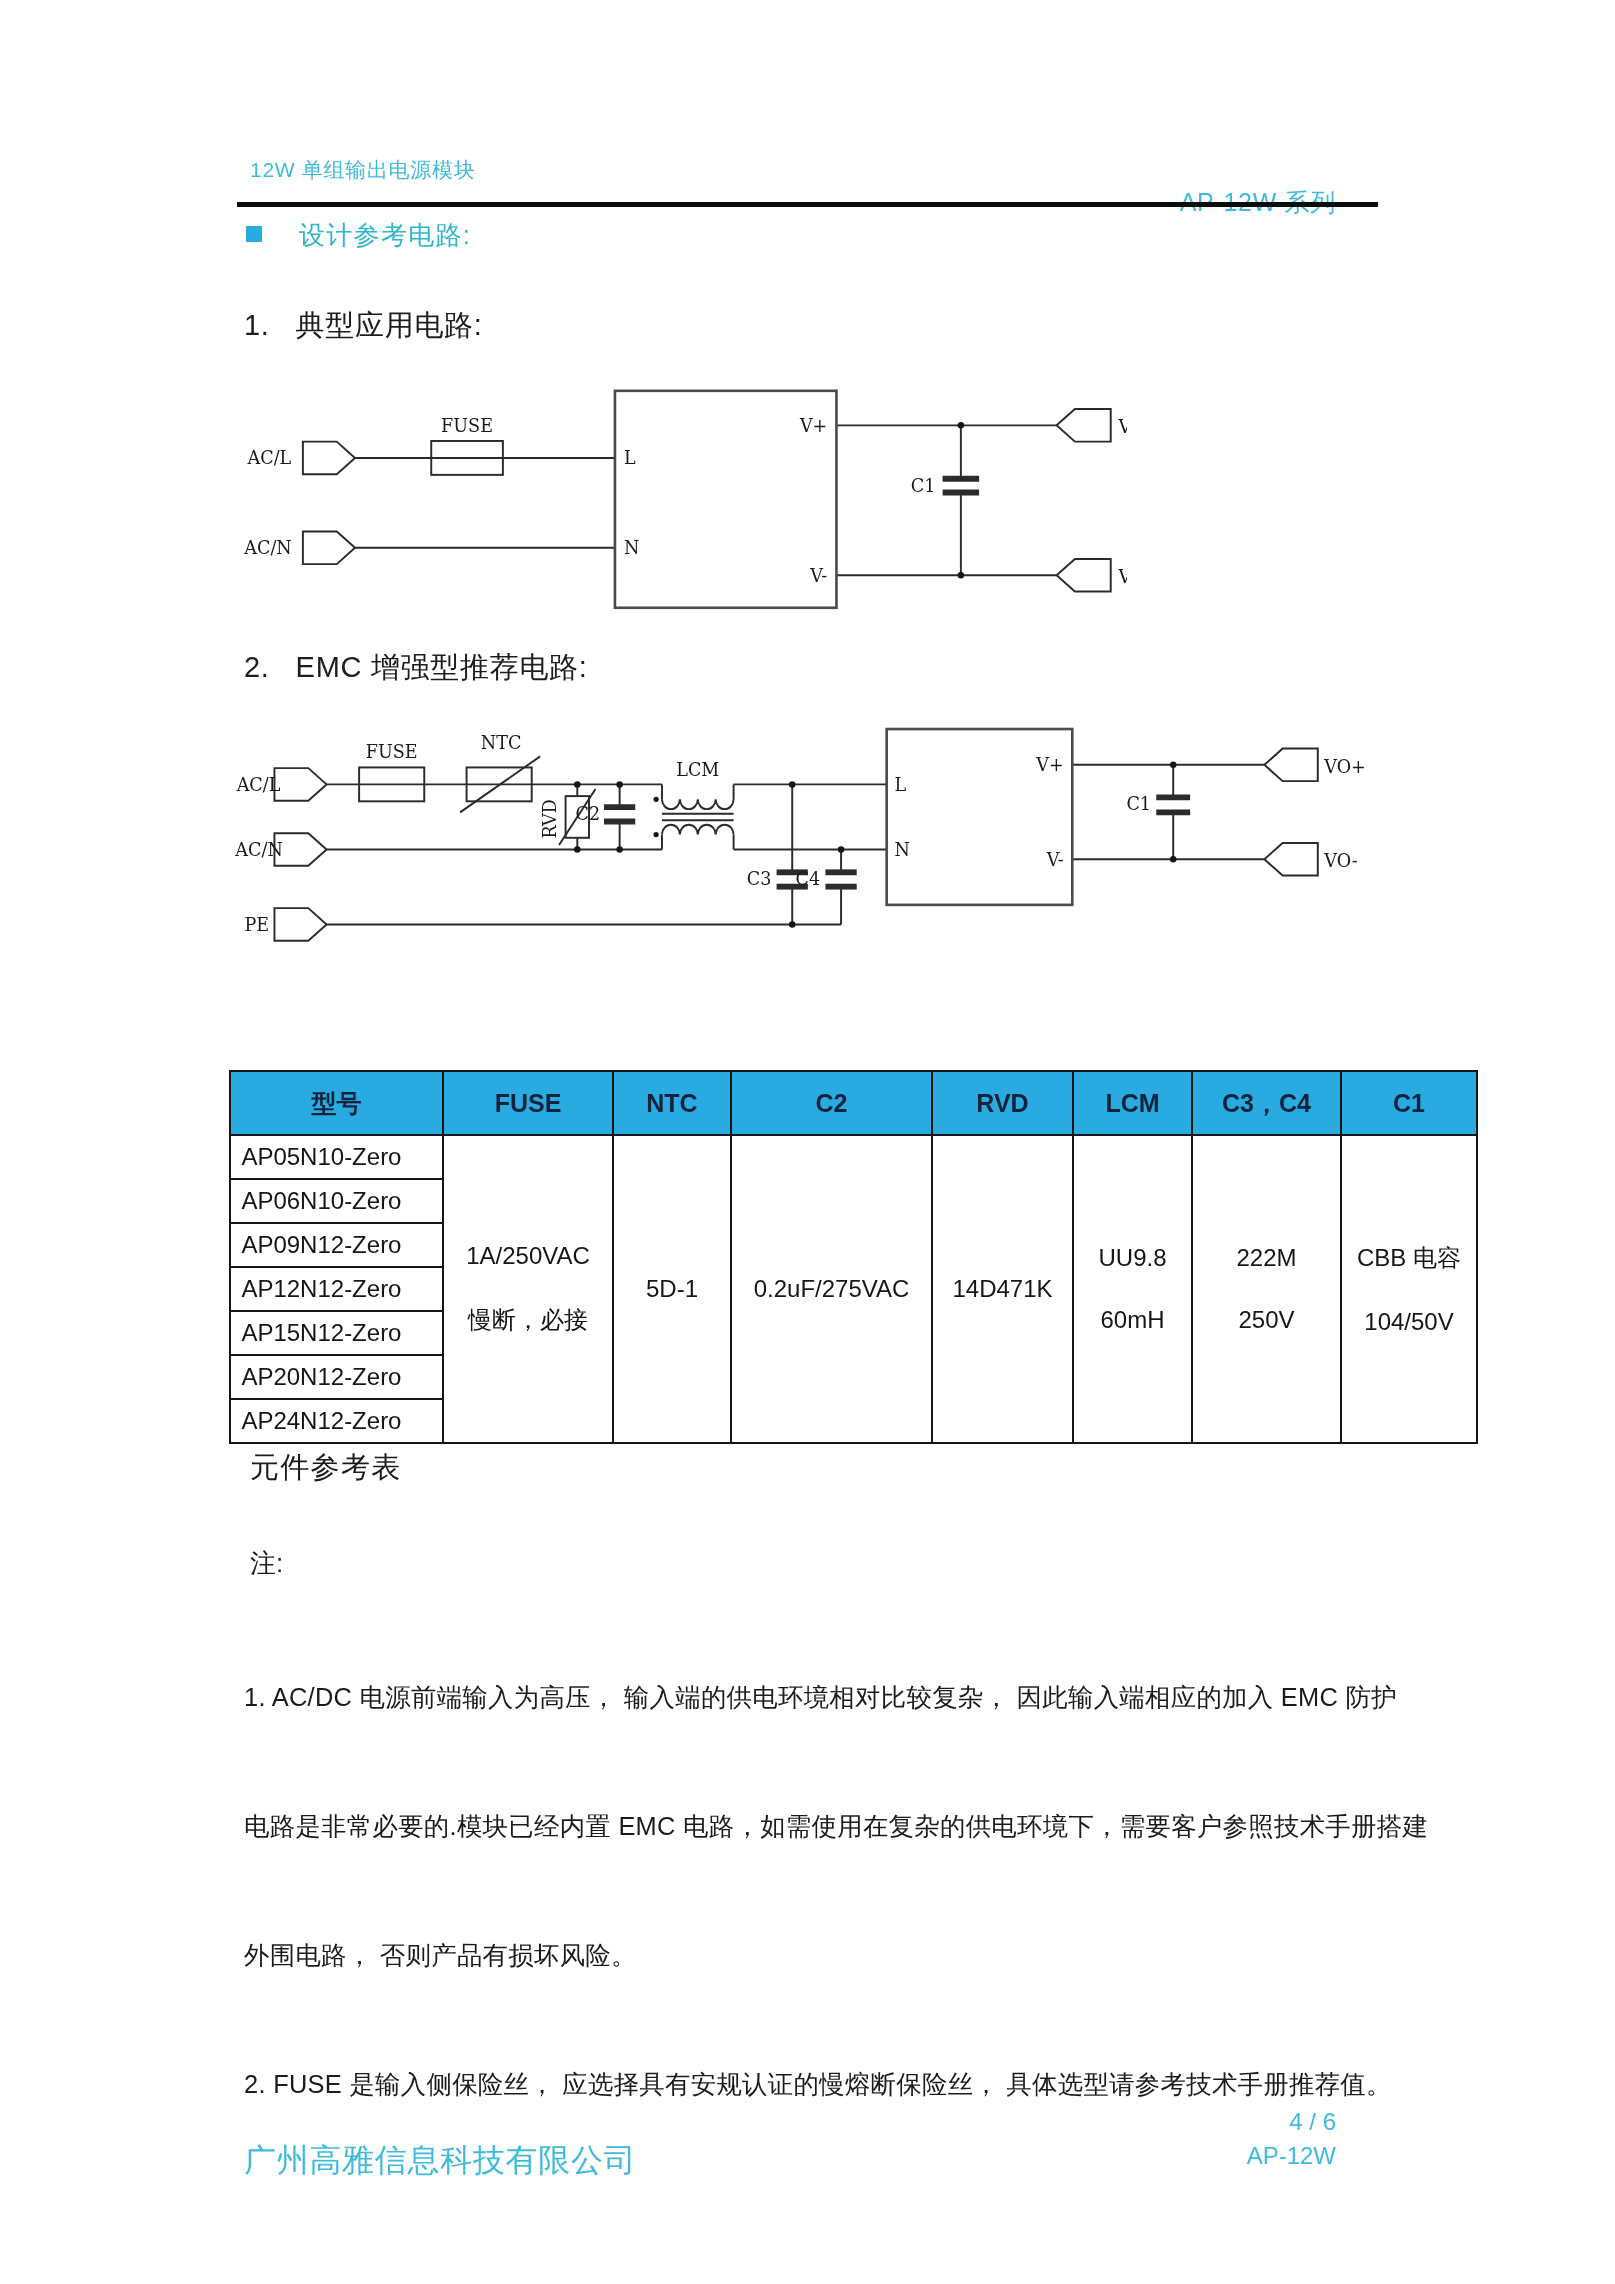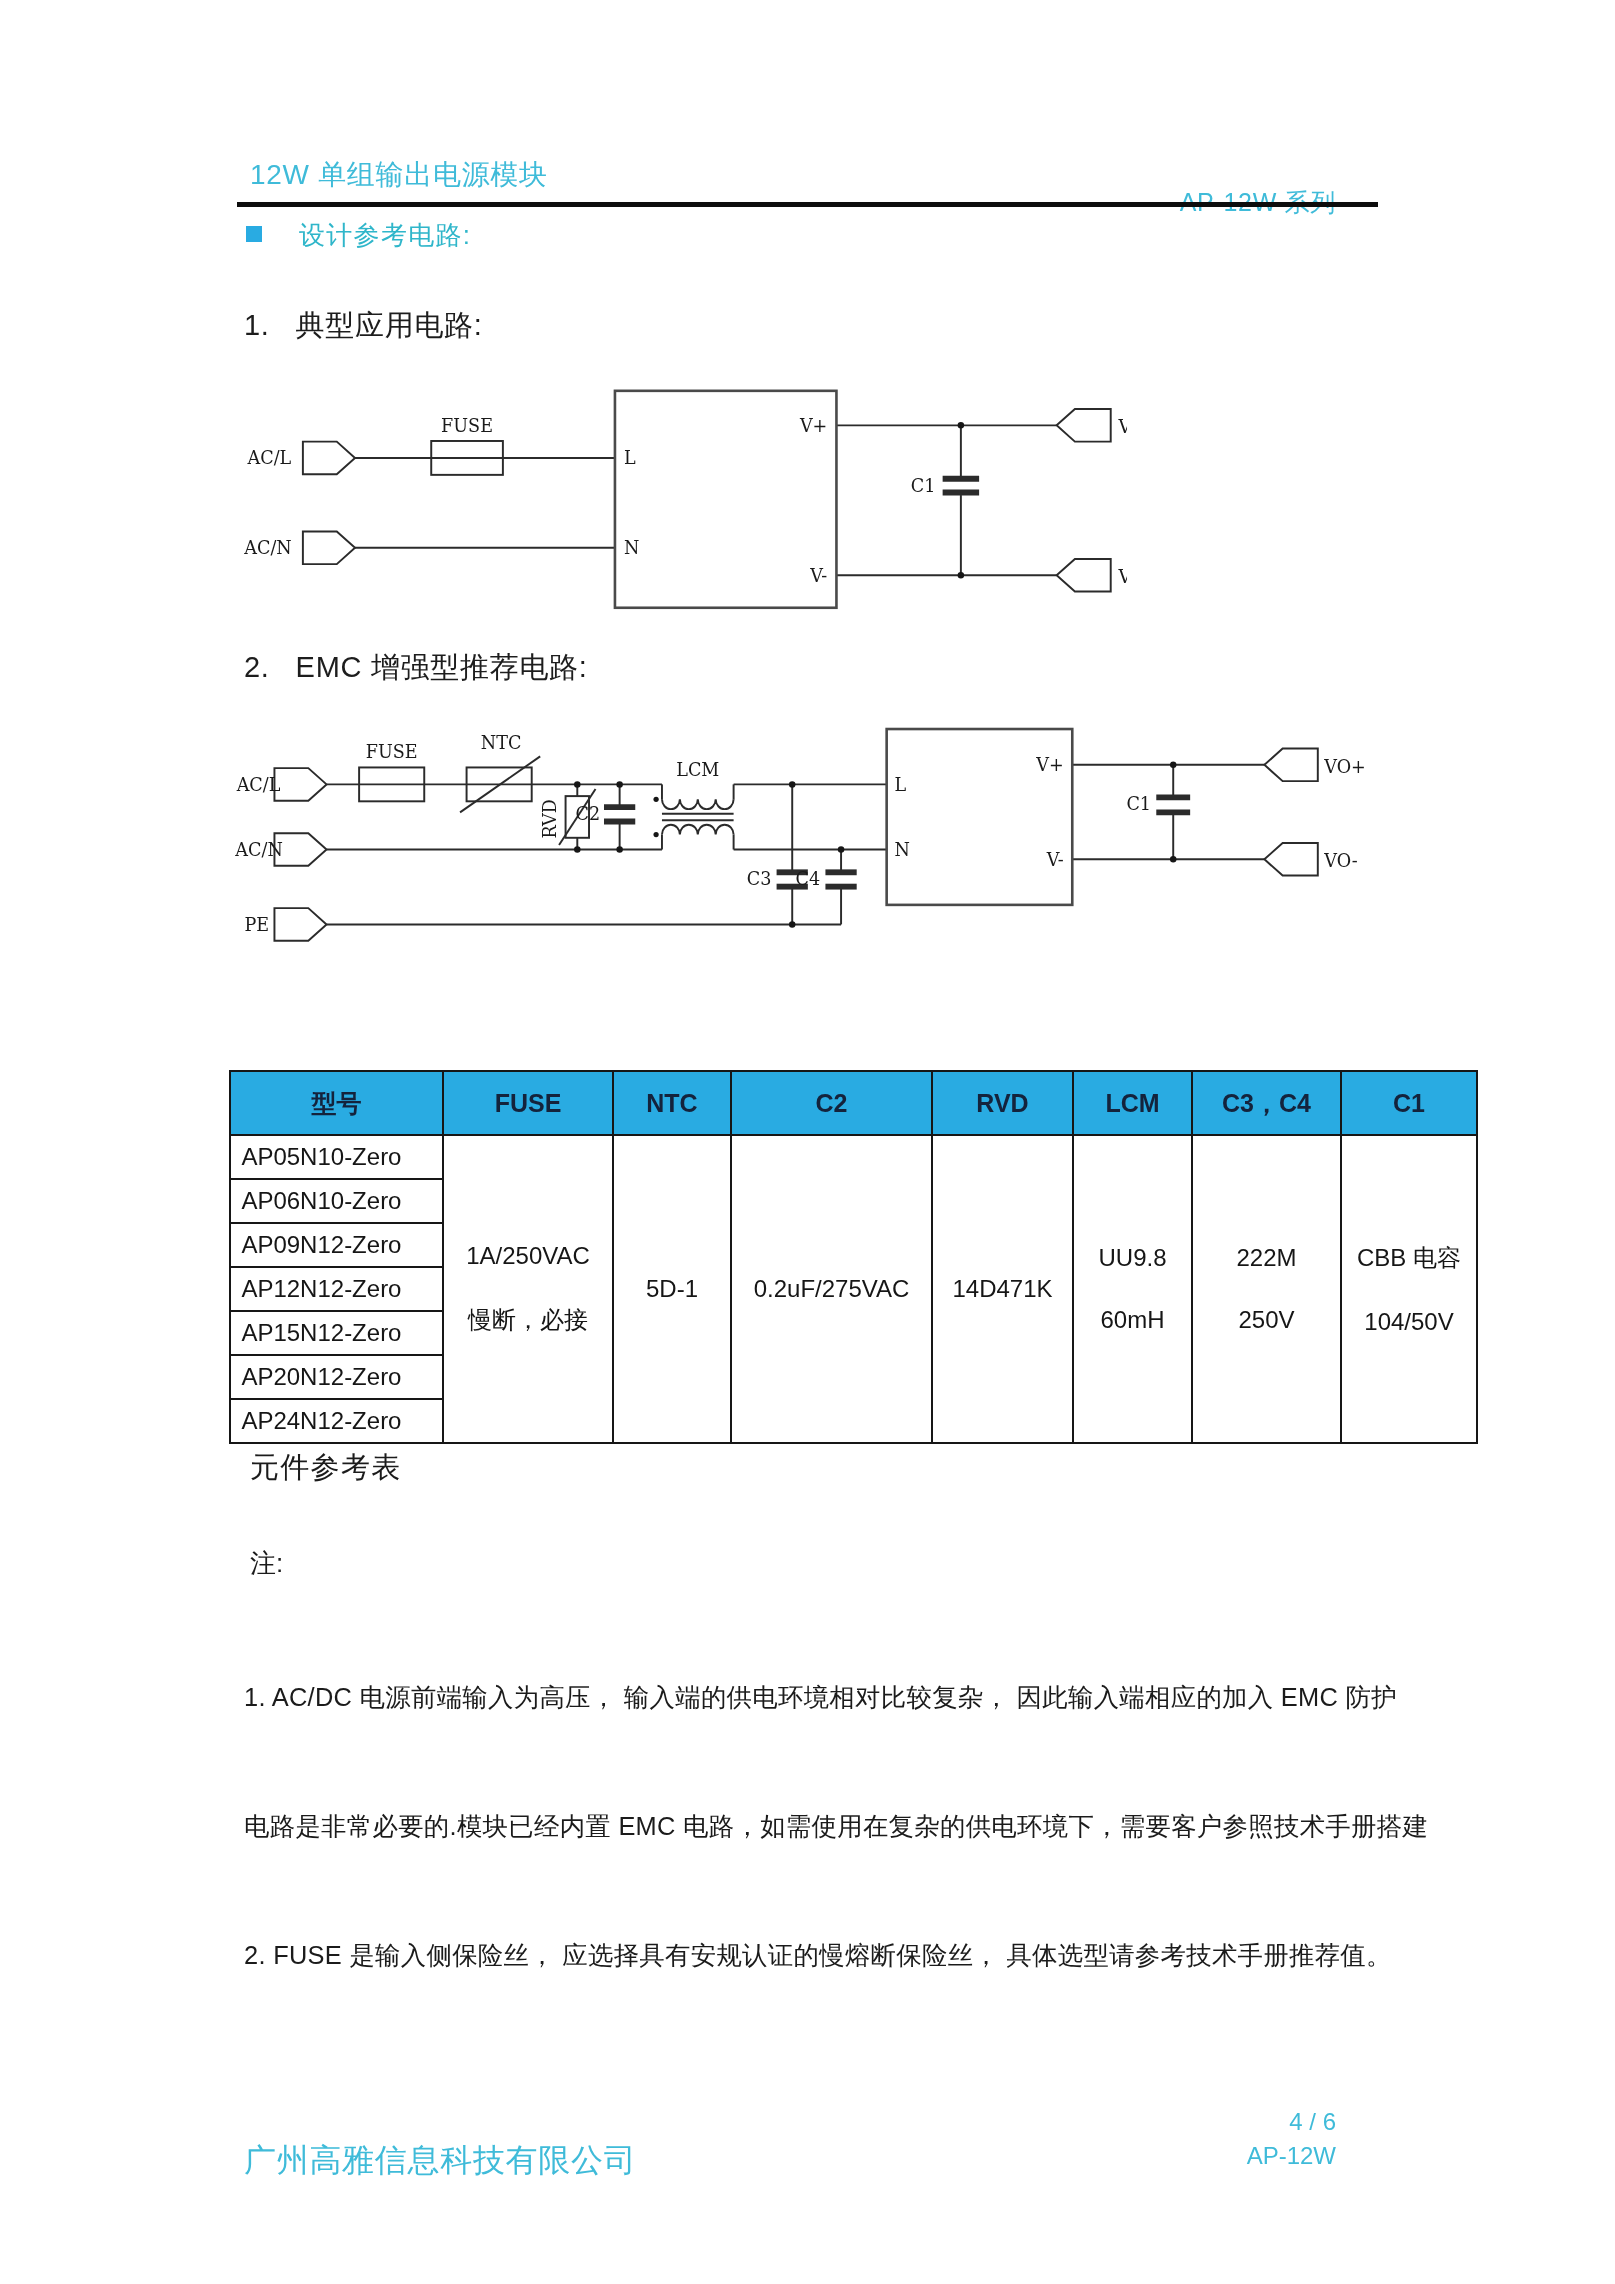--- a/index.html
+++ b/index.html
@@ -9,7 +9,7 @@
   }
   .abs{position:absolute;}
   
-  .hdr-left{left:250px;top:156px;font-size:28px;color:var(--header-text,#3fbbd9);letter-spacing:0.7px;}
+  .hdr-left{left:250px;top:156px;font-size:21px;color:var(--header-text,#3fbbd9);letter-spacing:0.7px;}
   .hdr-right{right:280px;top:156px;font-size:25px;color:var(--header-text,#3fbbd9);letter-spacing:0.7px;margin-top:30px;}
   .hdr-rule{left:237px;top:202px;width:1141px;height:4.6px;background:var(--rule-color,#0d0d0d);}
   

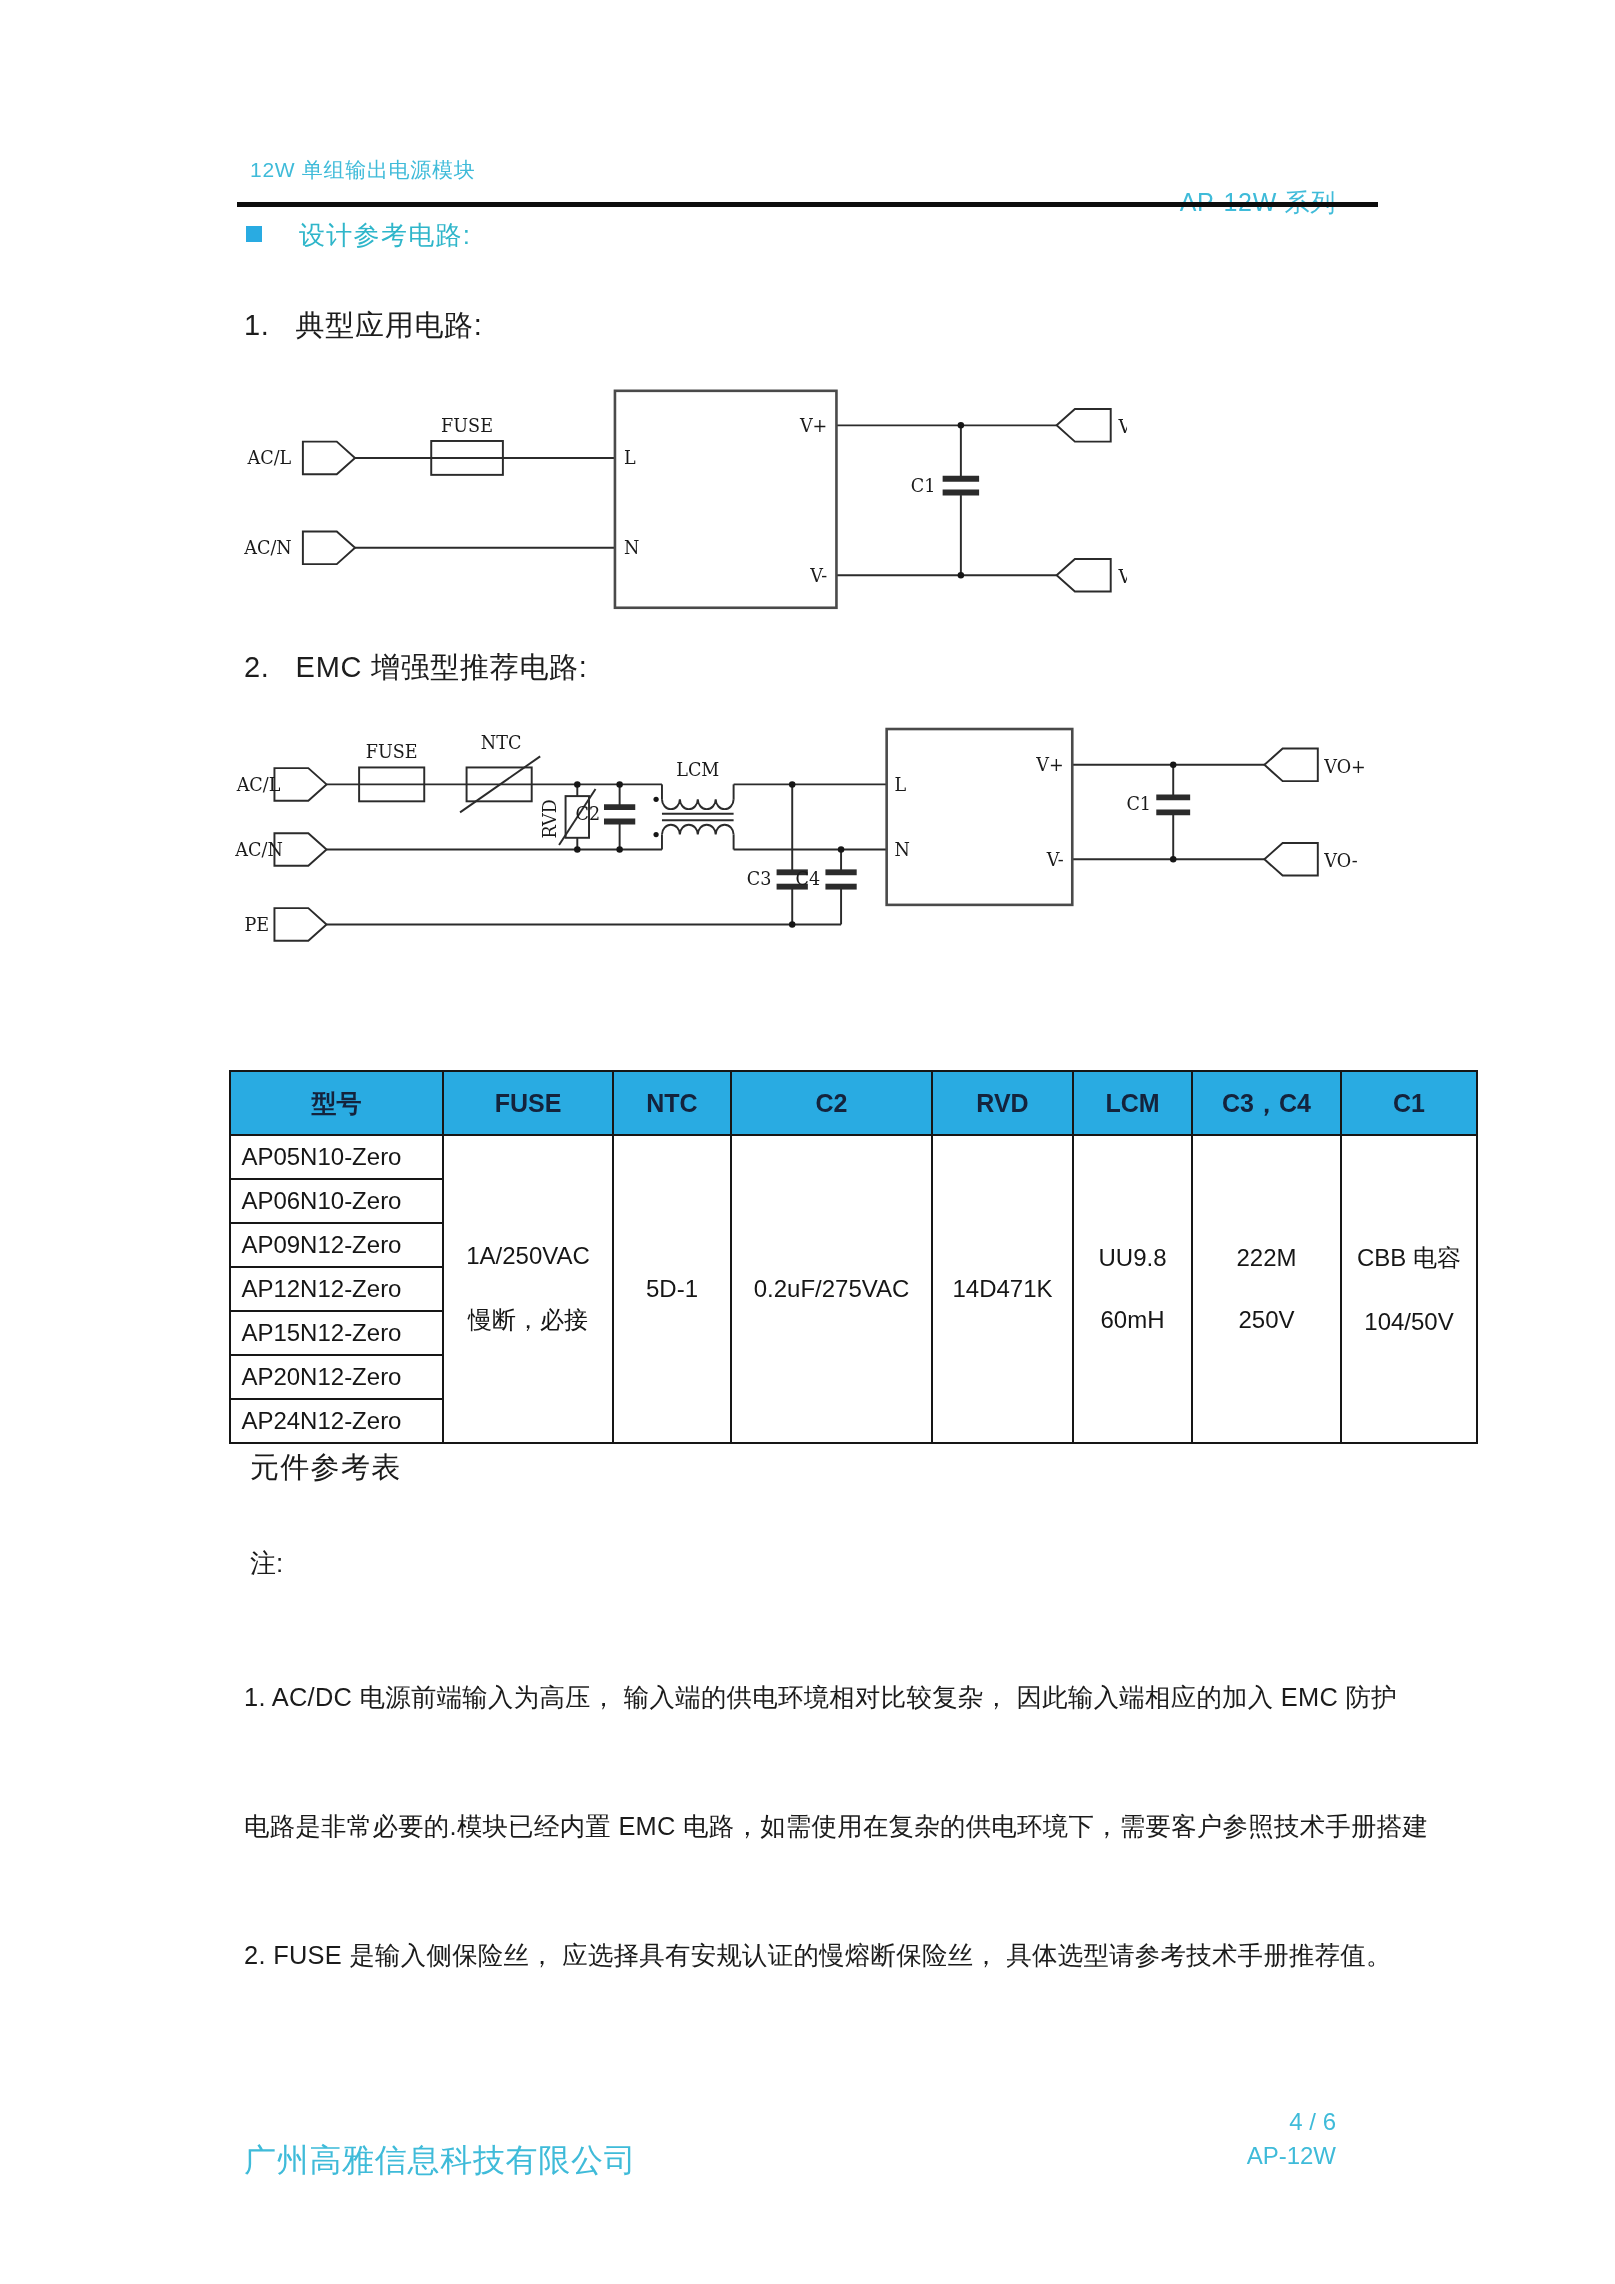--- a/index.html
+++ b/index.html
@@ -252,6 +252,7 @@
   <div class="abs notes">
     <div class="note-line">1. AC/DC 电源前端输入为高压， 输入端的供电环境相对比较复杂， 因此输入端相应的加入 EMC 防护</div>
     <div class="note-line">电路是非常必要的.模块已经内置 EMC 电路，如需使用在复杂的供电环境下，需要客户参照技术手册搭建</div>
+    <div class="note-line">外围电路， 否则产品有损坏风险。</div>
     <div class="note-line">2. FUSE 是输入侧保险丝， 应选择具有安规认证的慢熔断保险丝， 具体选型请参考技术手册推荐值。</div>
     
     

